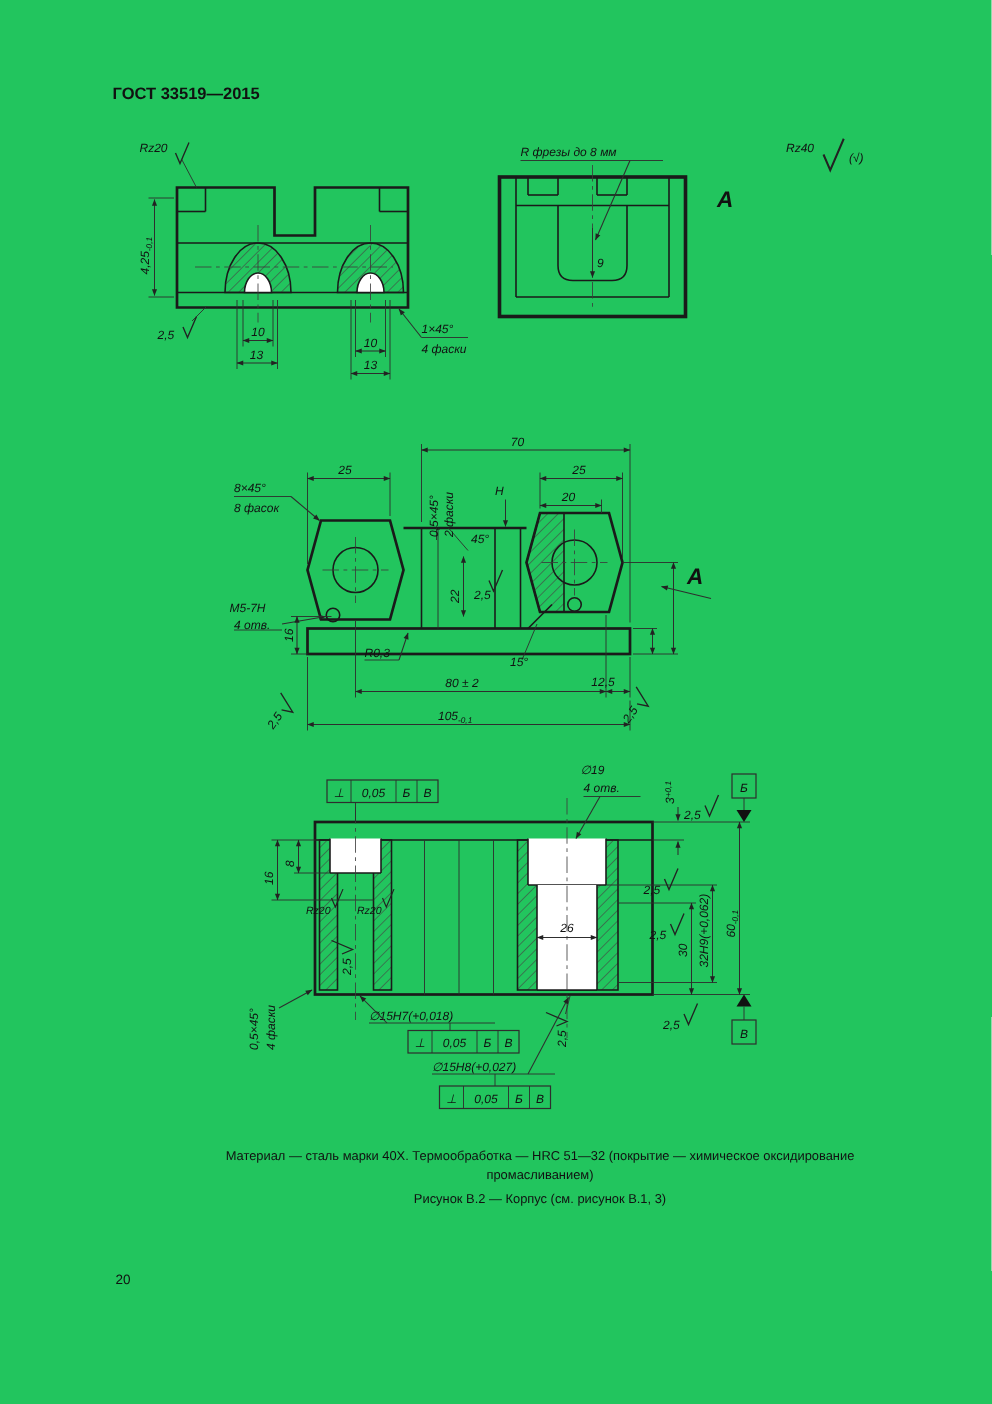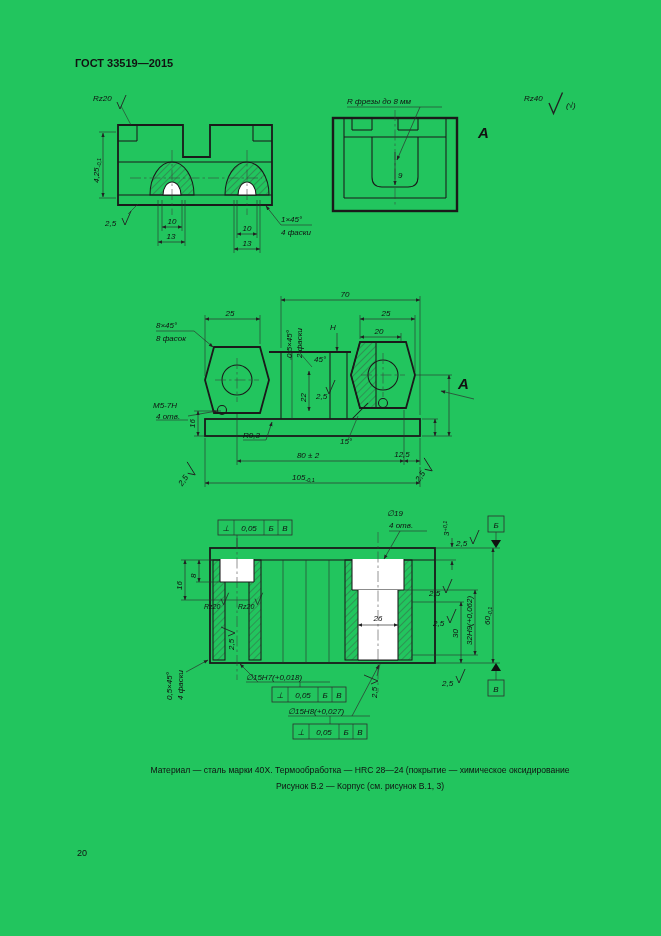--- a/index.html
+++ b/index.html
@@ -360,7 +360,7 @@
   </svg>
 
   <div class="caption">
-    <div>Материал — сталь марки 40Х. Термообработка — HRC 28—24 (покрытие — химическое оксидирование</div>
+    <div>Материал — сталь марки 40Х. Термообработка — HRC 51—32 (покрытие — химическое оксидирование</div>
     <div class="fig-title">Рисунок В.2 — Корпус (см. рисунок В.1, 3)</div>
   </div>
 

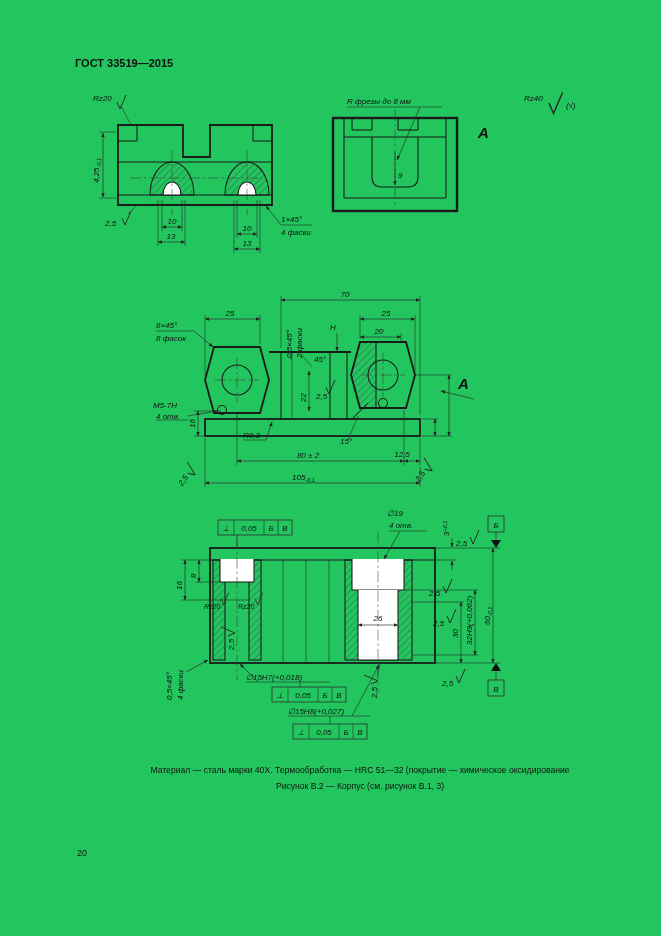--- a/index.html
+++ b/index.html
@@ -361,6 +361,7 @@
 
   <div class="caption">
     <div>Материал — сталь марки 40Х. Термообработка — HRC 51—32 (покрытие — химическое оксидирование</div>
+    <div>промасливанием)</div>
     <div class="fig-title">Рисунок В.2 — Корпус (см. рисунок В.1, 3)</div>
   </div>
 

